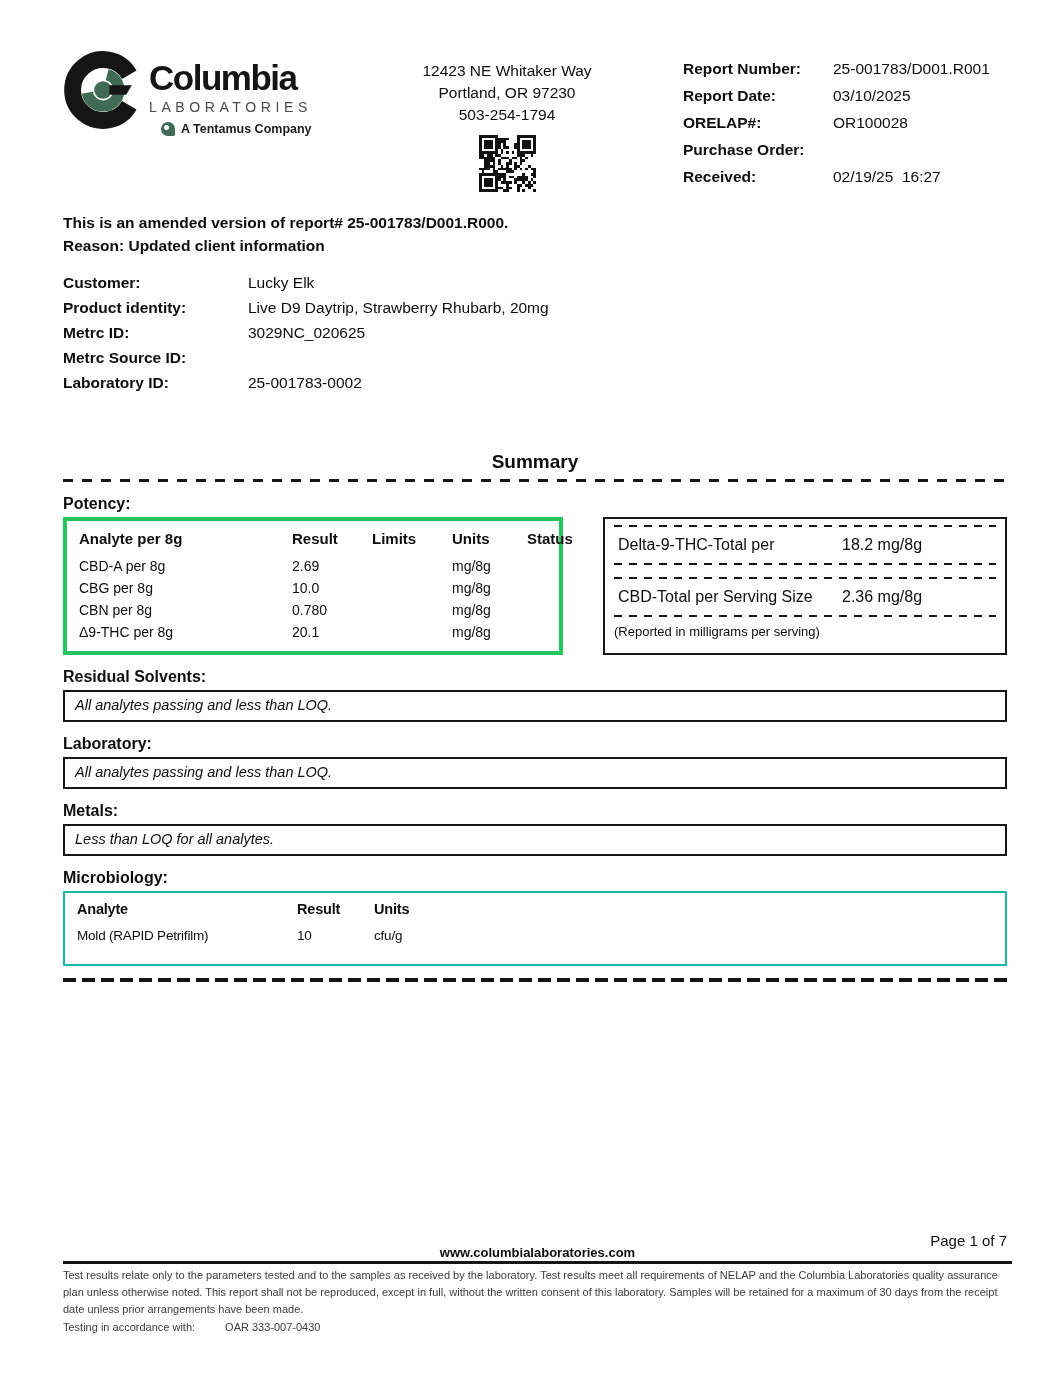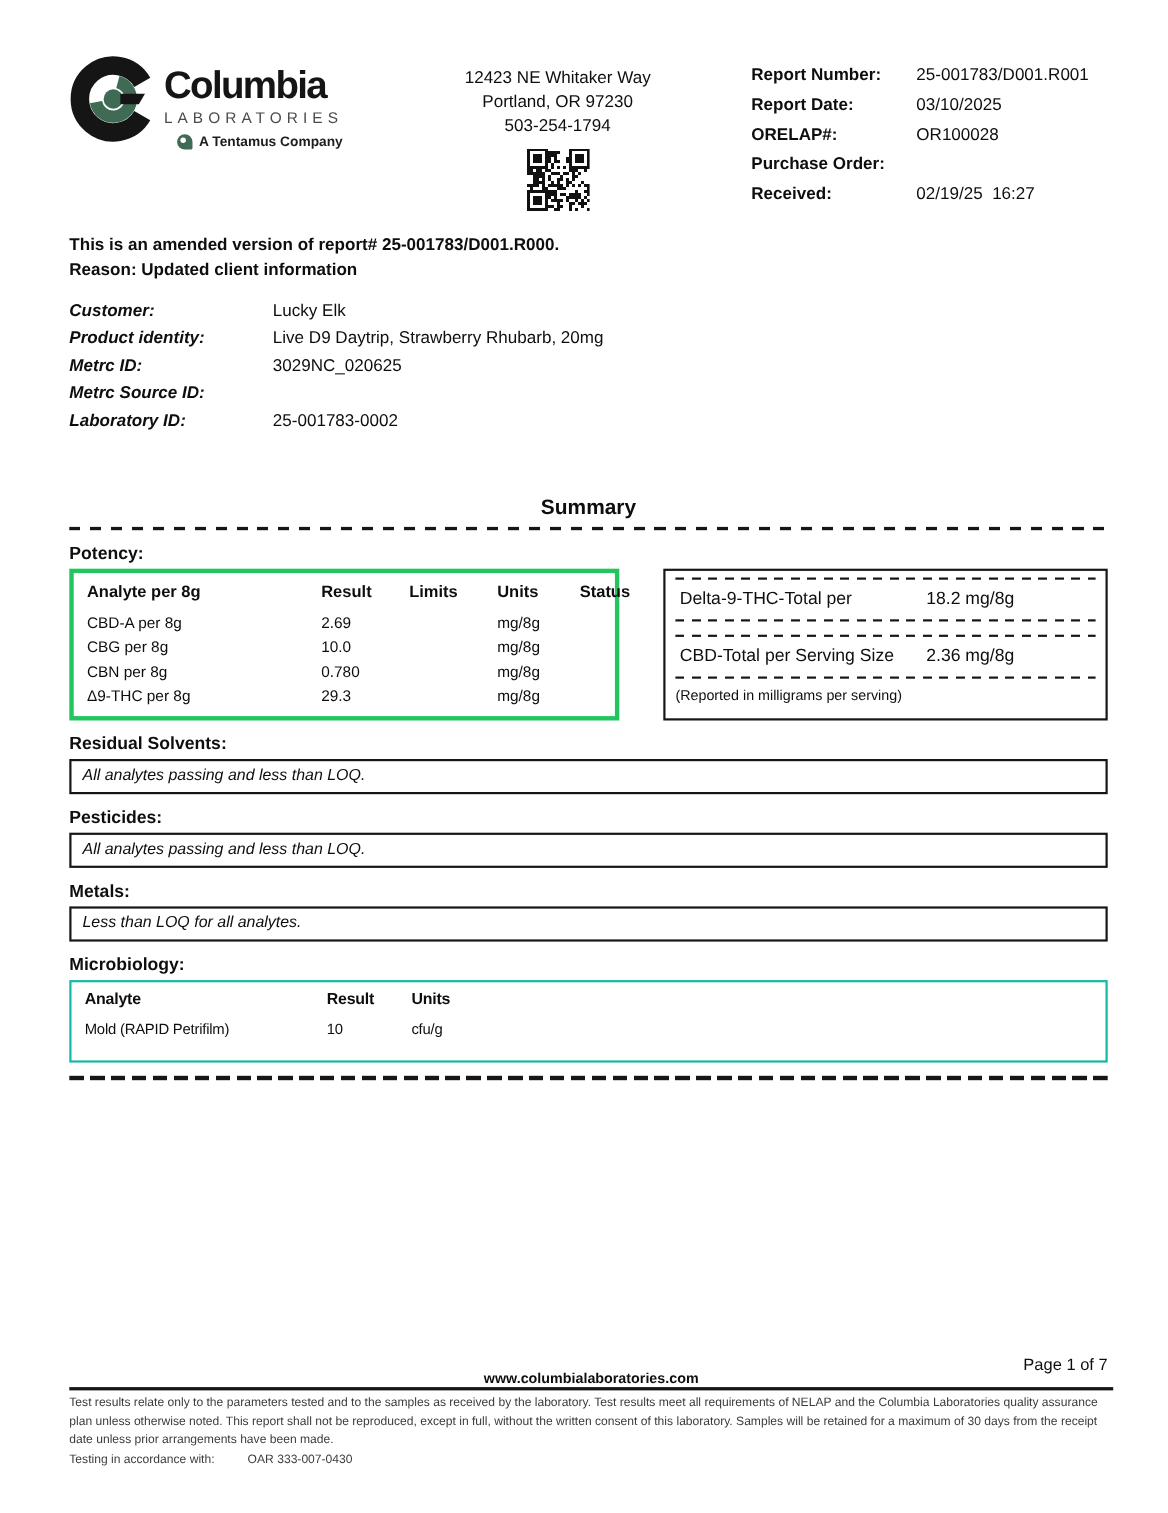--- a/index.html
+++ b/index.html
@@ -35,7 +35,7 @@
   .amendment { margin-top:16px; font-weight:bold; font-size:15.5px; line-height:23px; }
   .sample-info { margin-top:18px; font-size:15.5px; }
   .si-row { display:flex; margin-bottom:9.5px; line-height:15.5px; }
-  .si-label { font-weight:bold; width:185px; flex:0 0 auto;font-style:italic; }
+  .si-label { font-weight:bold; width:185px; flex:0 0 auto; }
 
   
   .summary-title { margin-top:60px; text-align:center; font-size:19px; font-weight:bold; line-height:22px; }

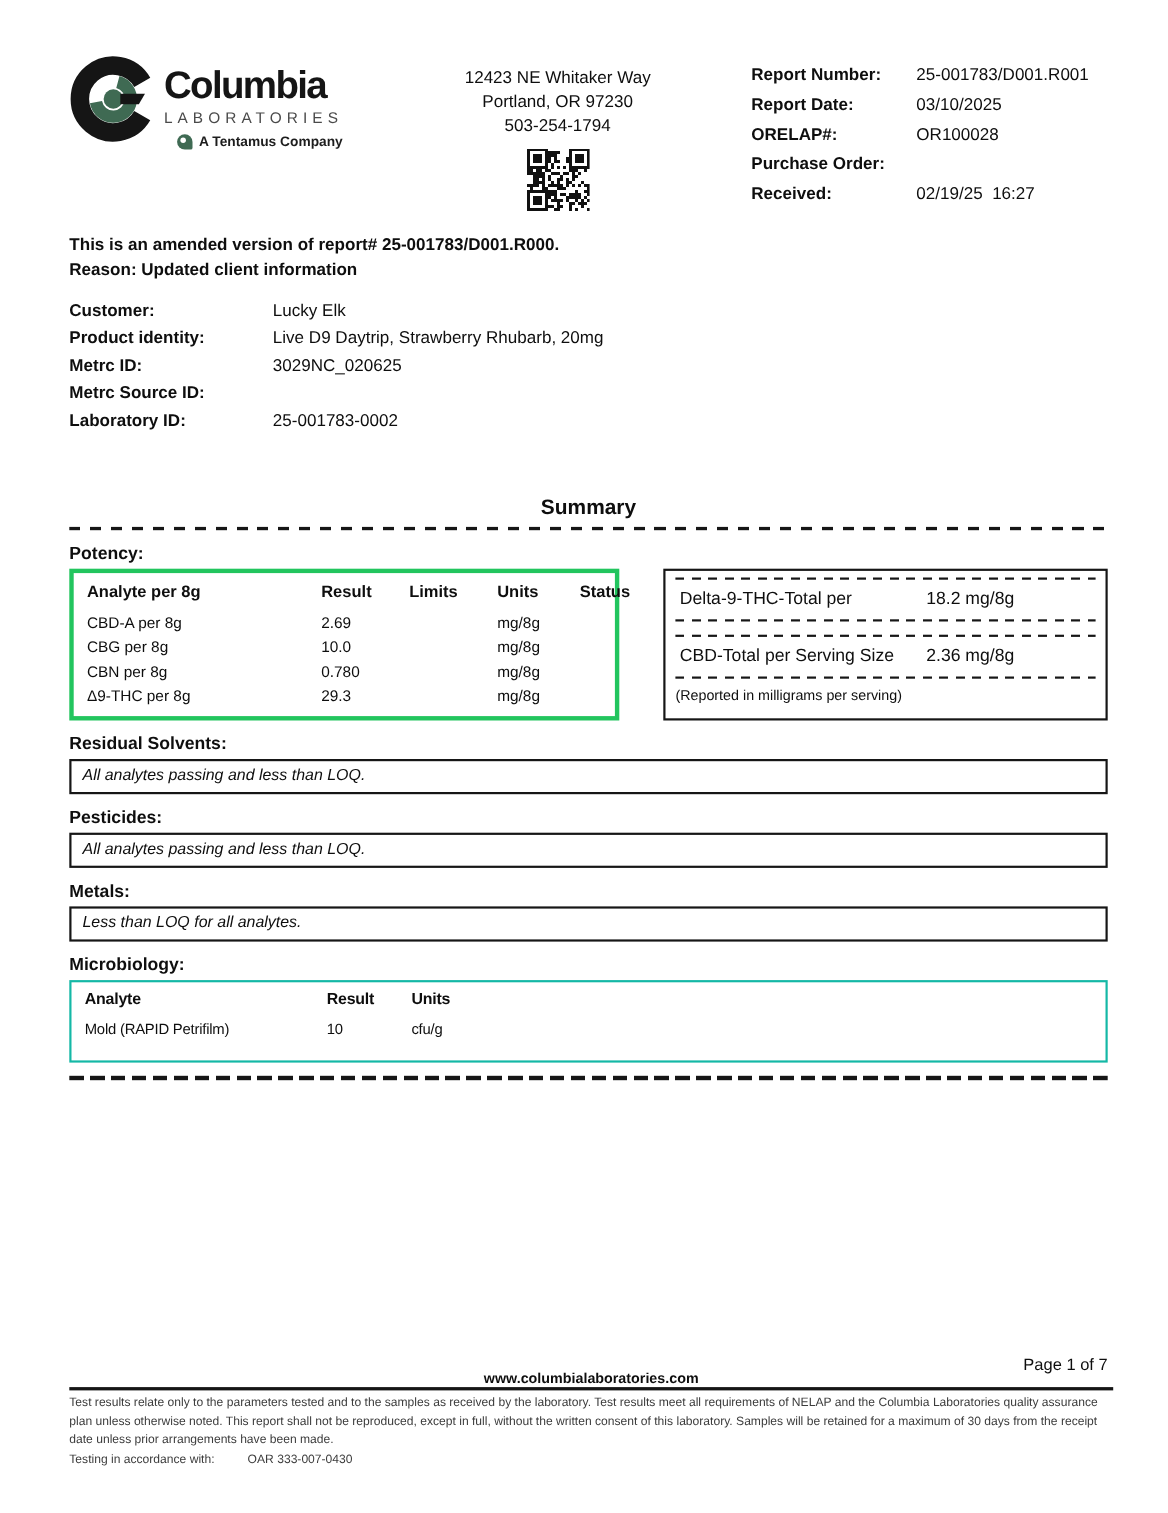--- a/index.html
+++ b/index.html
@@ -432,7 +432,7 @@
           <div class="pt-cell"></div>
 
           <div class="pt-cell">Δ9-THC per 8g</div>
-          <div class="pt-cell">29.3</div>
+          <div class="pt-cell">20.1</div>
           <div class="pt-cell"></div>
           <div class="pt-cell">mg/8g</div>
           <div class="pt-cell"></div>

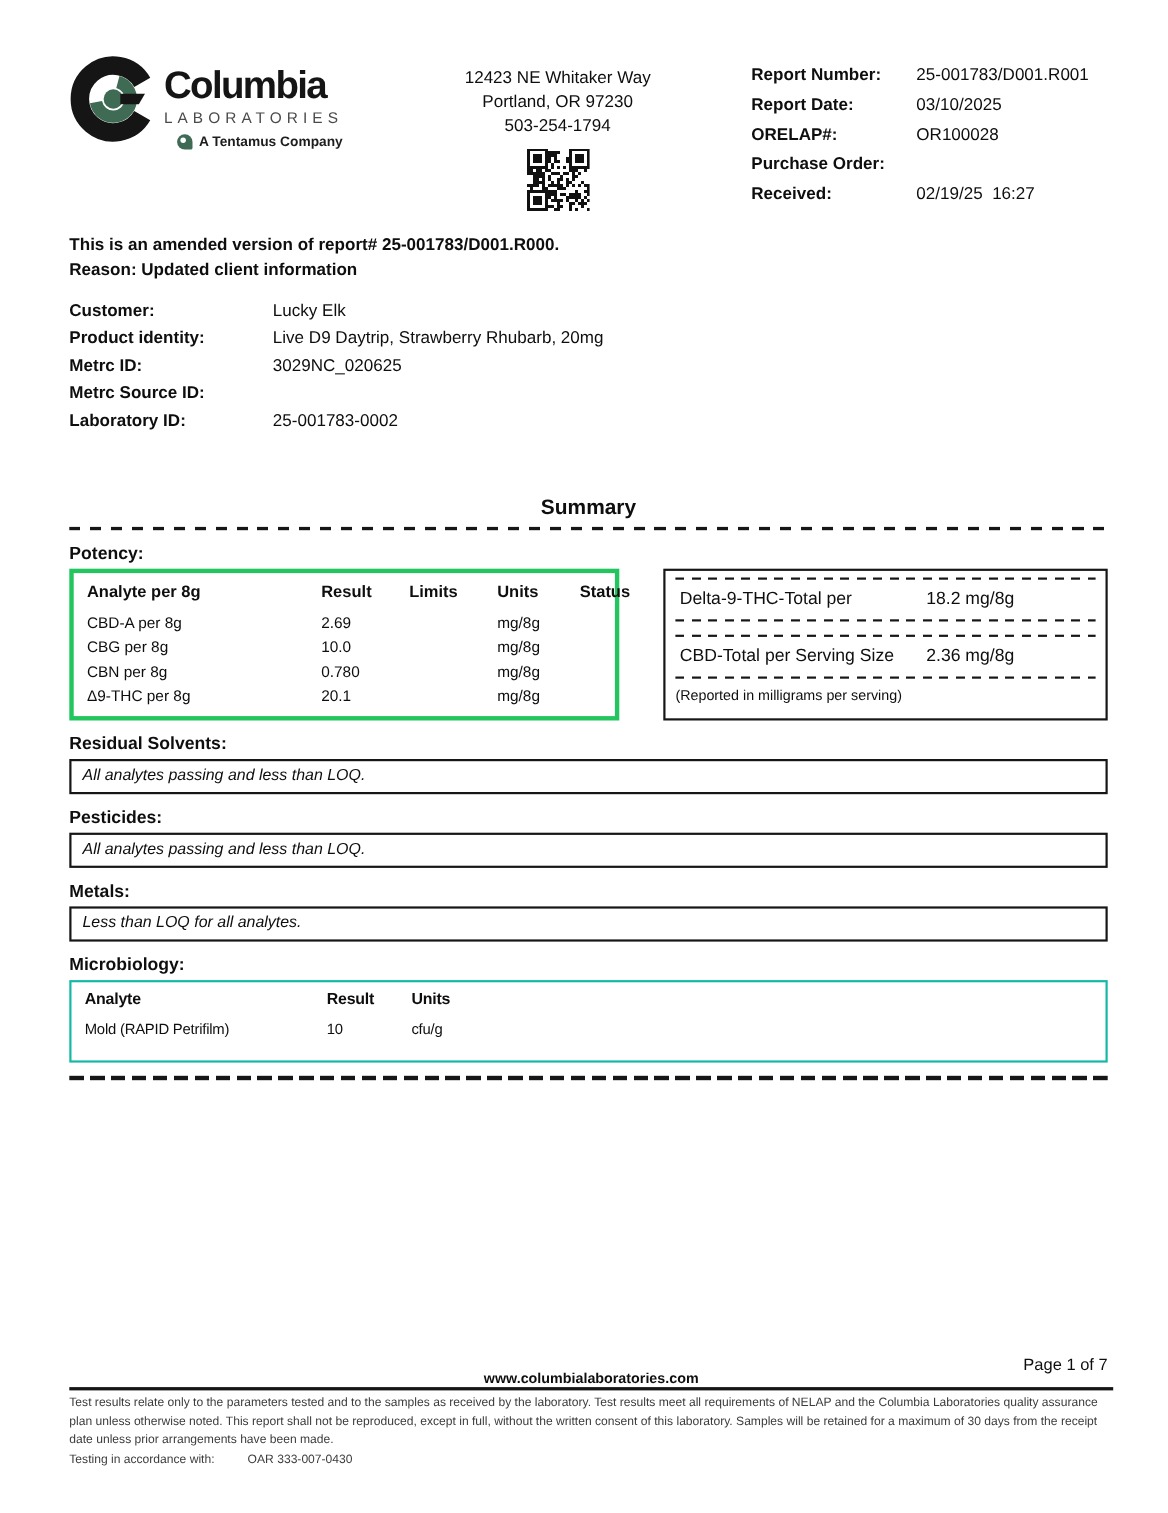--- a/index.html
+++ b/index.html
@@ -460,7 +460,7 @@
     <div class="section-heading">Residual Solvents:</div>
     <div class="section-box">All analytes passing and less than LOQ.</div>
 
-    <div class="section-heading">Pesticides:</div>
+    <div class="section-heading">Laboratory:</div>
     <div class="section-box">All analytes passing and less than LOQ.</div>
 
     <div class="section-heading">Metals:</div>

